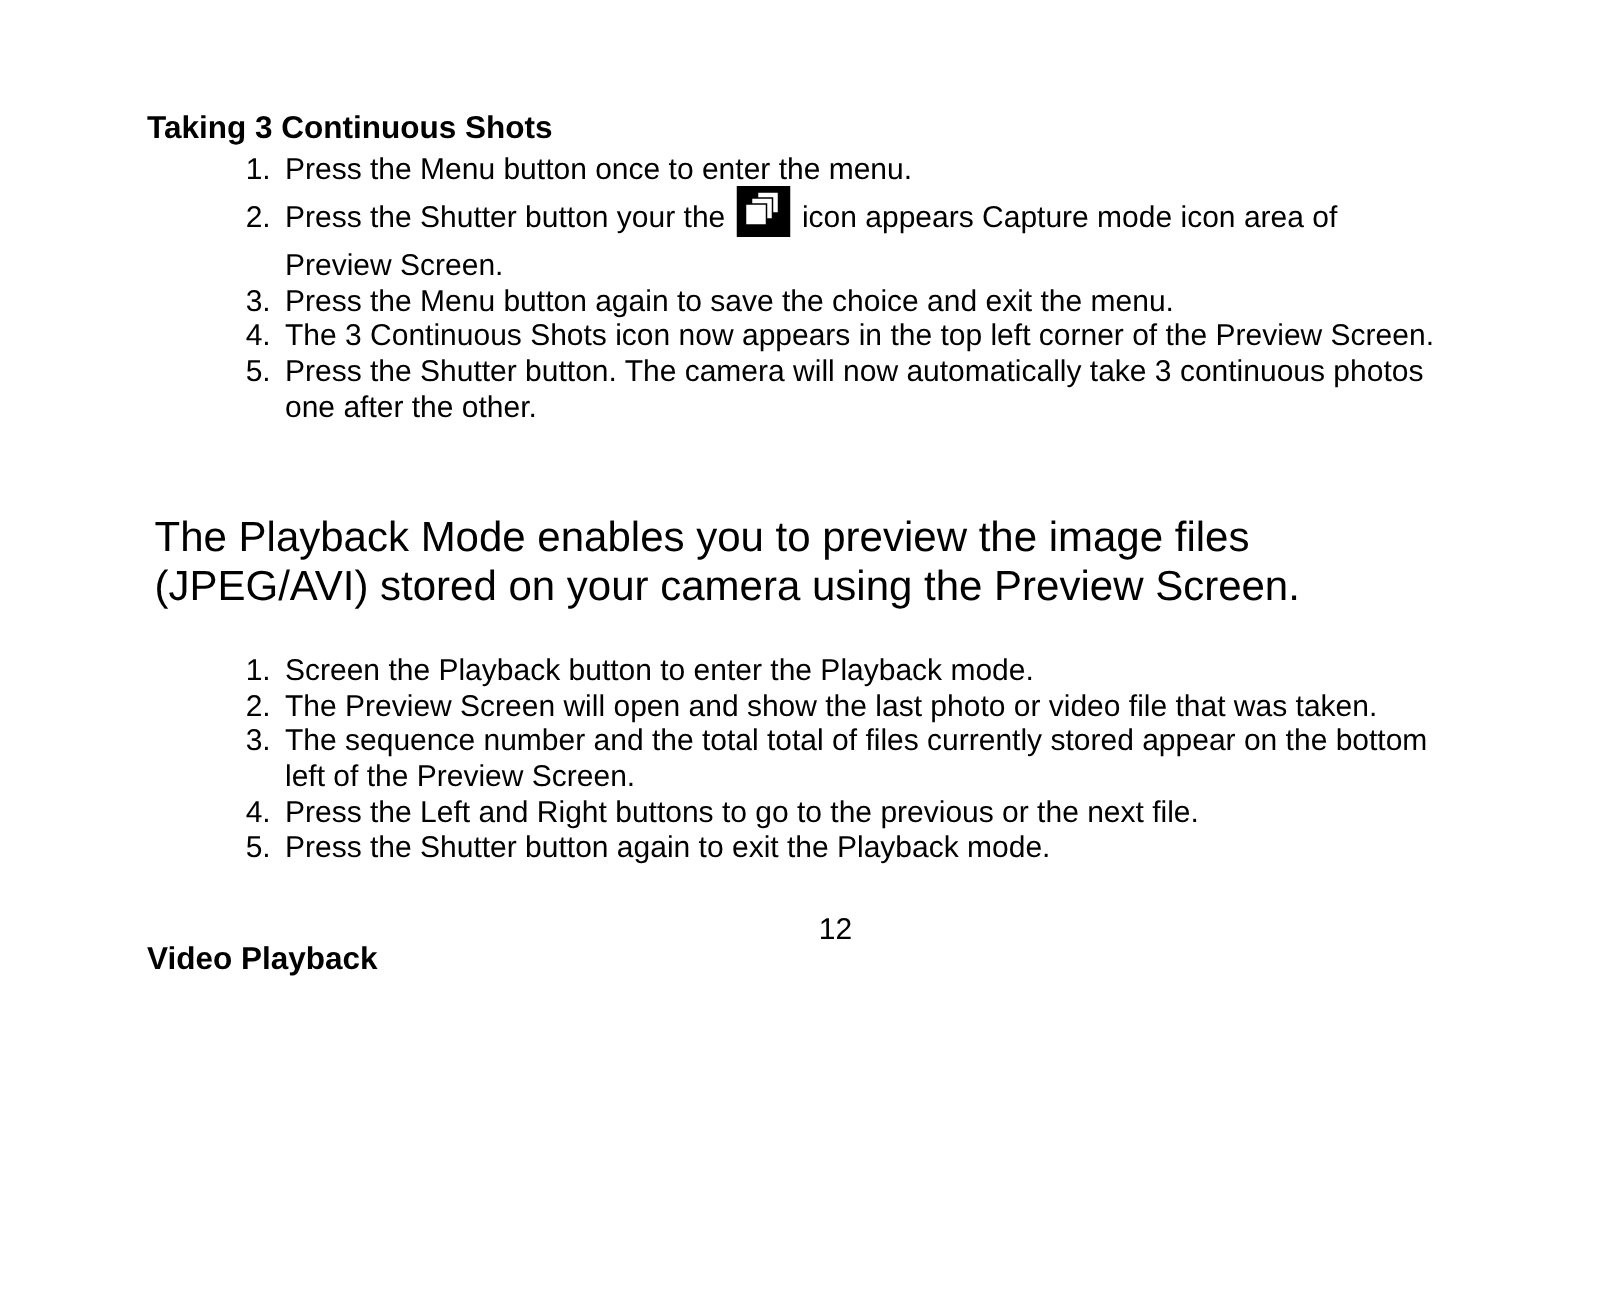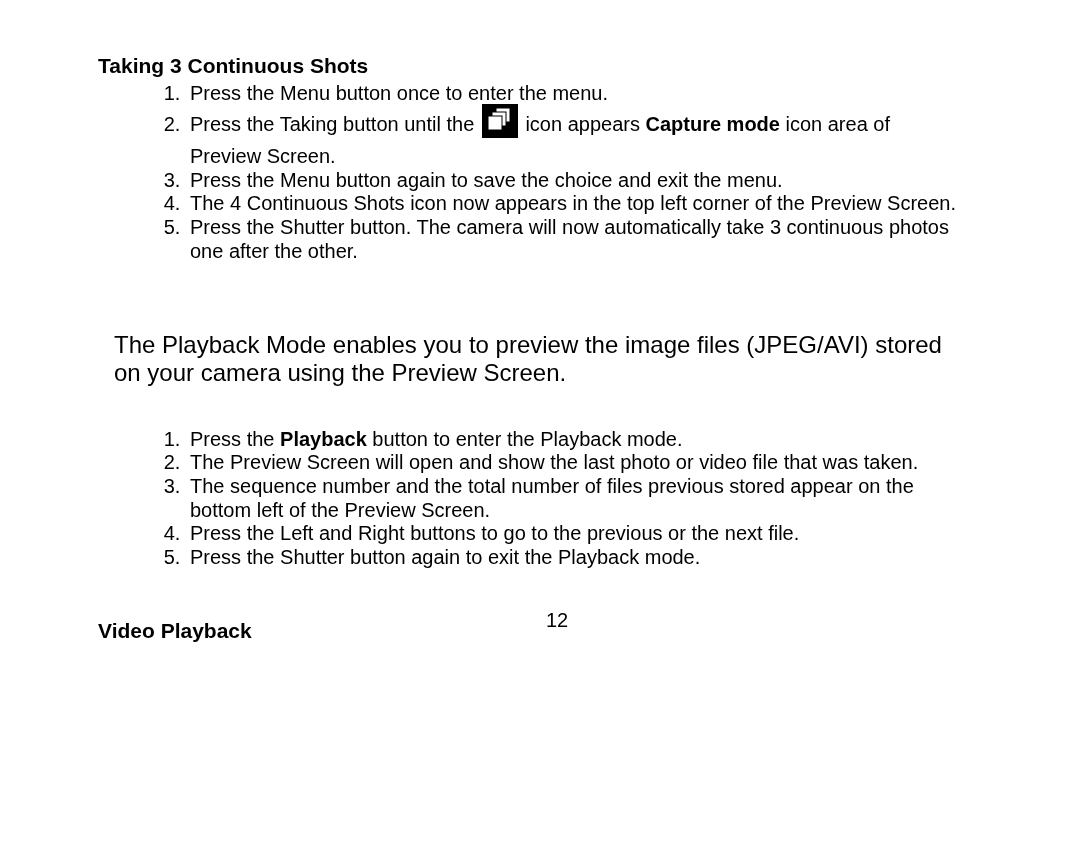--- a/index.html
+++ b/index.html
@@ -13,7 +13,7 @@
     width: 1080px;
     height: 672px;
     box-sizing: border-box;
-    padding: 54px 98px 35px 98px;
+    padding: 74px 98px 35px 98px;
     position: relative;
   }
   h2.section-heading {

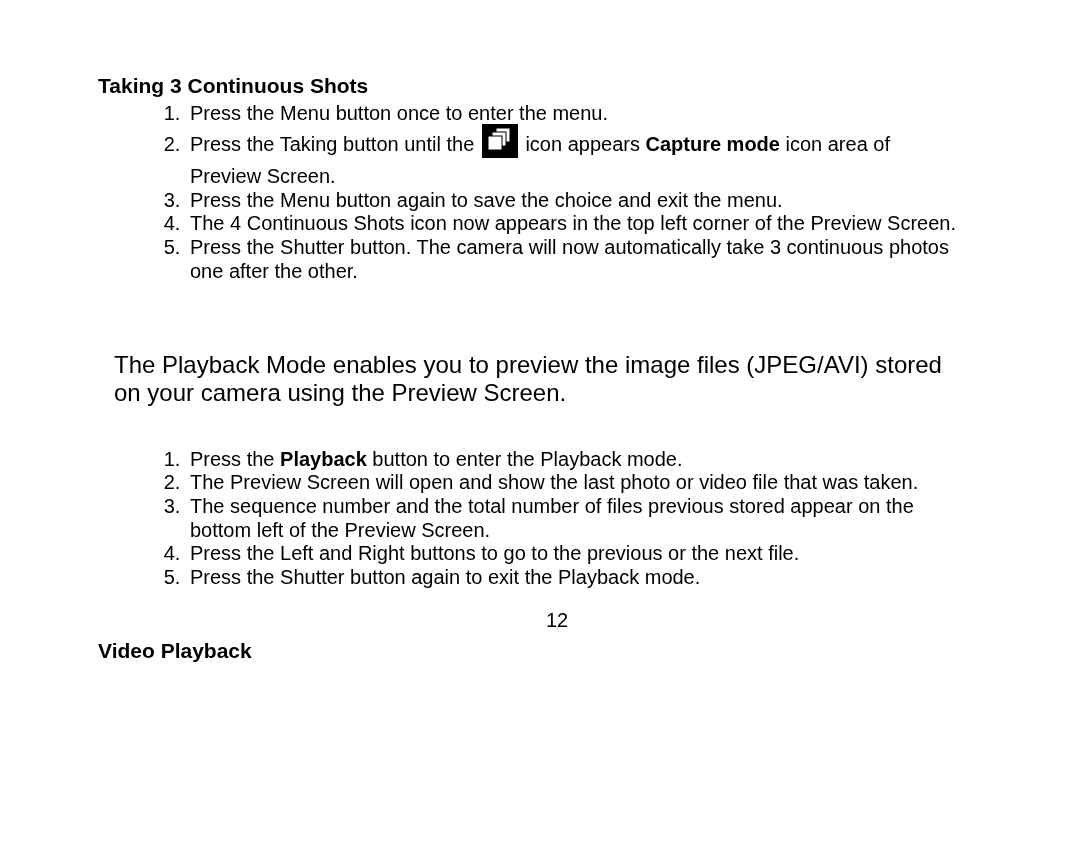--- a/index.html
+++ b/index.html
@@ -73,7 +73,7 @@
   <ol>
     <li>Press the Menu button once to enter the menu.</li>
     <li>
-      <span>Press the Taking button until the </span>
+      <span>Press the Shutter button your the </span>
       <span class="inline-icon">
         <svg width="36" height="34" viewBox="0 0 36 34">
           <rect x="0" y="0" width="36" height="34" fill="#000"></rect>

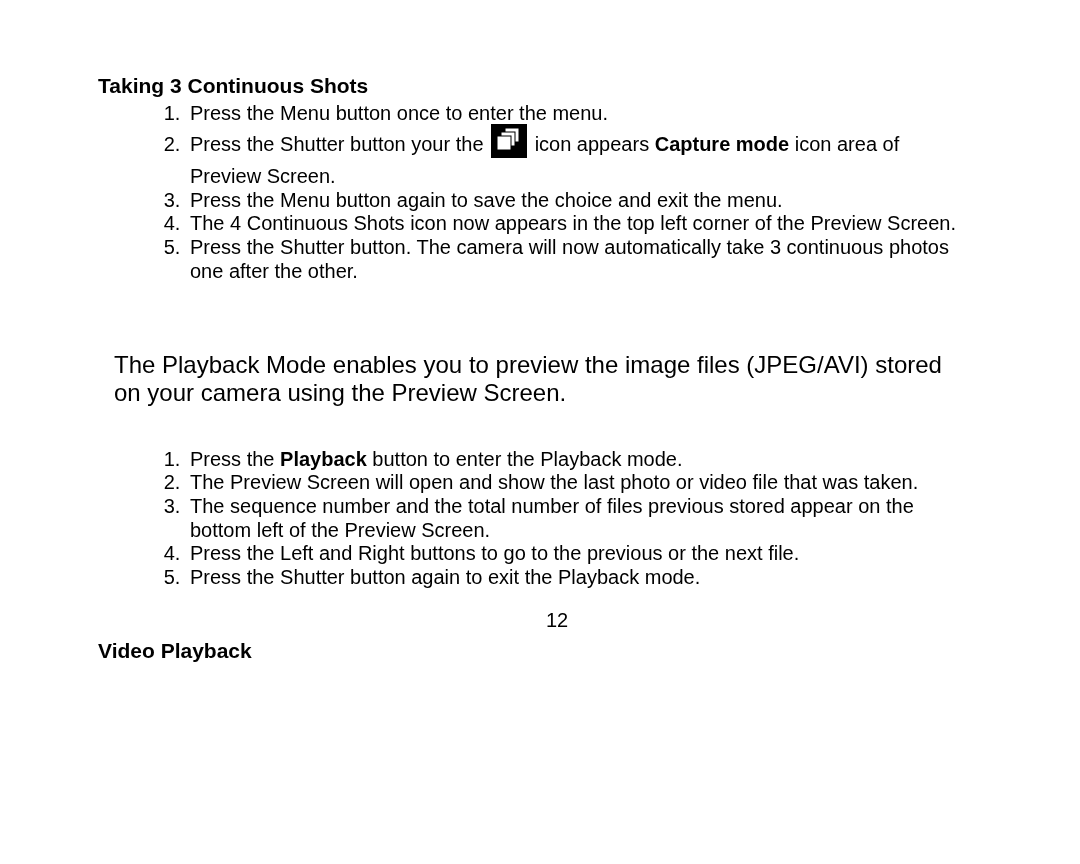--- a/index.html
+++ b/index.html
@@ -46,7 +46,7 @@
     padding-left: 0px;
   }
   .bold {
-    font-weight: bold;
+    font-weight: normal;
   }
   .inline-icon {
     display: inline-block;

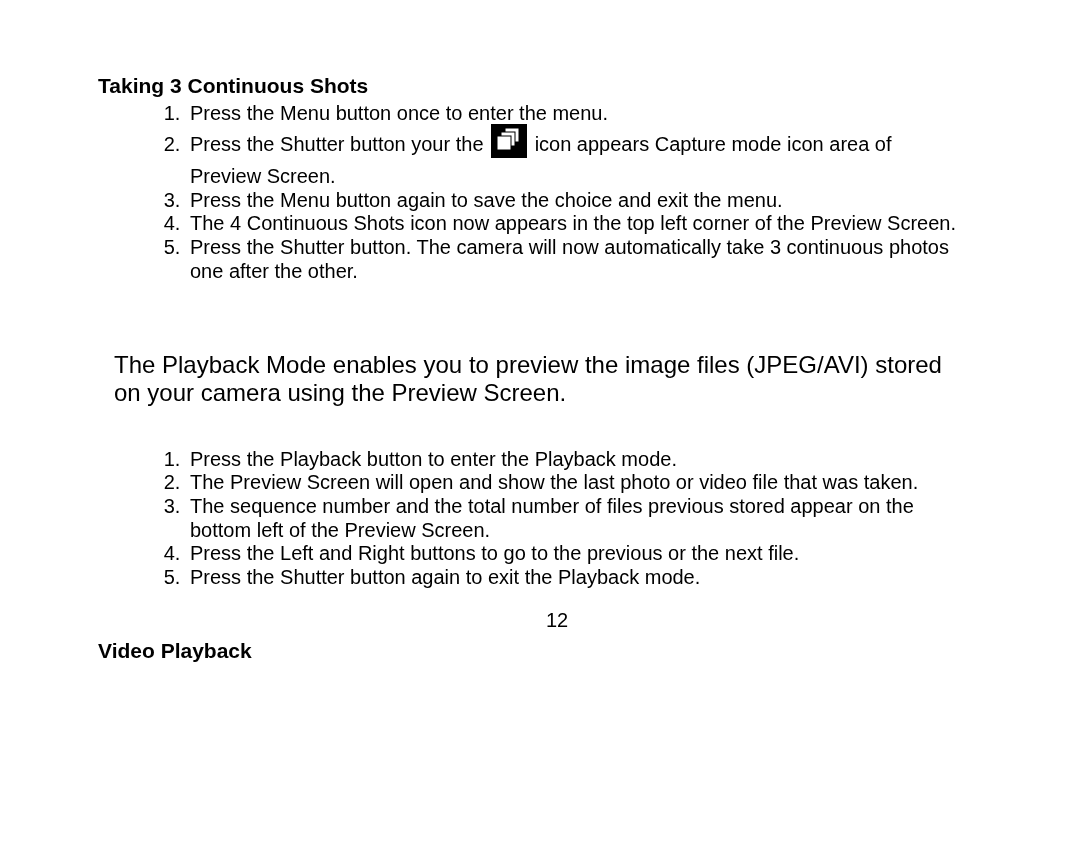--- a/index.html
+++ b/index.html
@@ -85,7 +85,7 @@
       <span> icon appears </span><span class="bold">Capture mode</span><span> icon area of Preview Screen.</span>
     </li>
     <li>Press the Menu button again to save the choice and exit the menu.</li>
-    <li>The 4 Continuous Shots icon now appears in the top left corner of the Preview Screen.</li>
+    <li>The 3 Continuous Shots icon now appears in the top left corner of the Preview Screen.</li>
     <li>Press the Shutter button. The camera will now automatically take 3 continuous photos one after the other.</li>
   </ol>
 

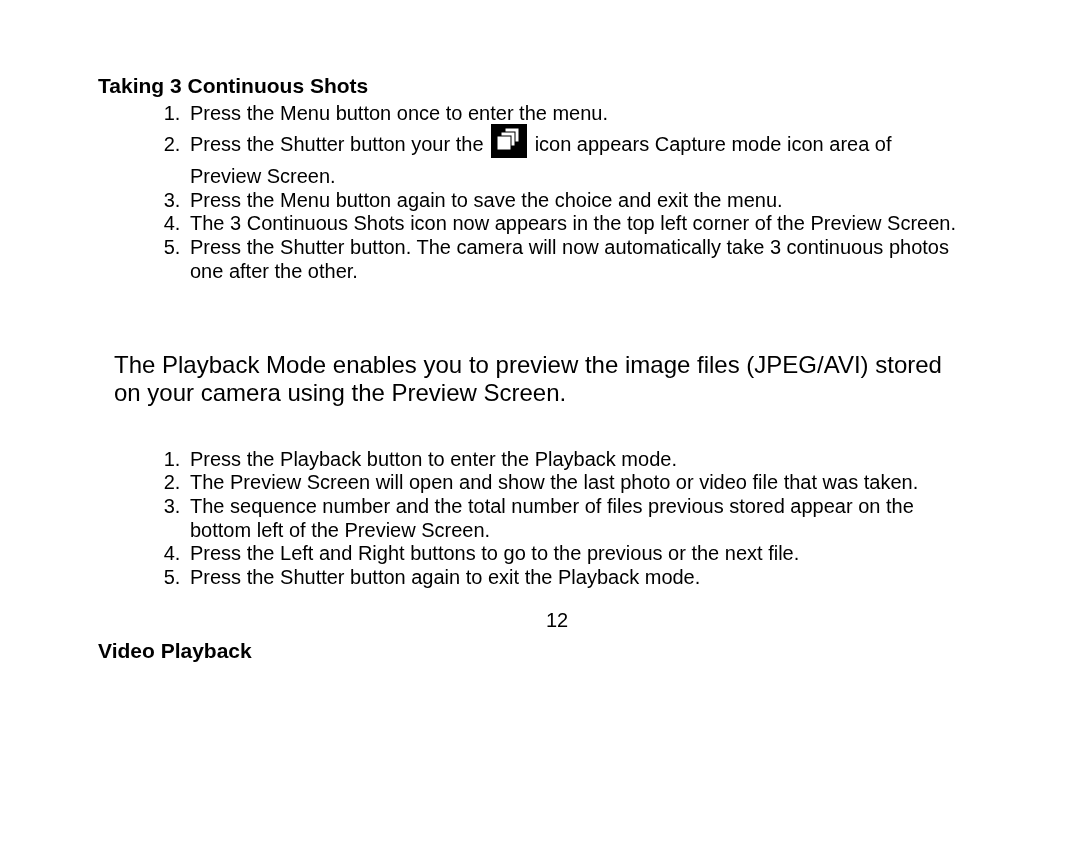--- a/index.html
+++ b/index.html
@@ -32,8 +32,8 @@
     padding-left: 4px;
   }
   .plain-para {
-    margin: 16px;
-    font-size: 24px;
+    margin: 5px;
+    font-size: 28px;
     line-height: 1.18;
   }
   .section-gap {

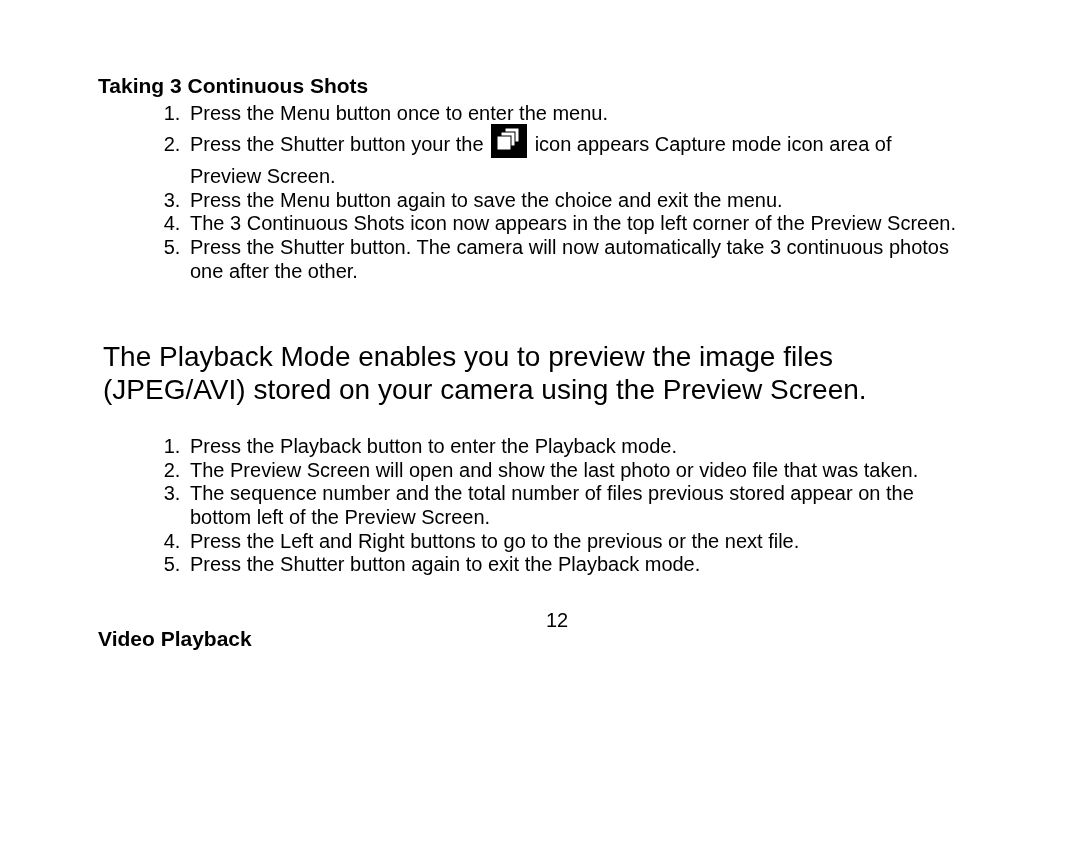--- a/index.html
+++ b/index.html
@@ -95,7 +95,7 @@
   <div style="height:20px"></div>
   <ol>
     <li>
-      <span>Press the </span><span class="bold">Playback</span><span> button to enter the Playback mode.</span>
+      <span>Screen the </span><span class="bold">Playback</span><span> button to enter the Playback mode.</span>
     </li>
     <li>The Preview Screen will open and show the last photo or video file that was taken.</li>
     <li>The sequence number and the total number of files previous stored appear on the bottom left of the Preview Screen.</li>

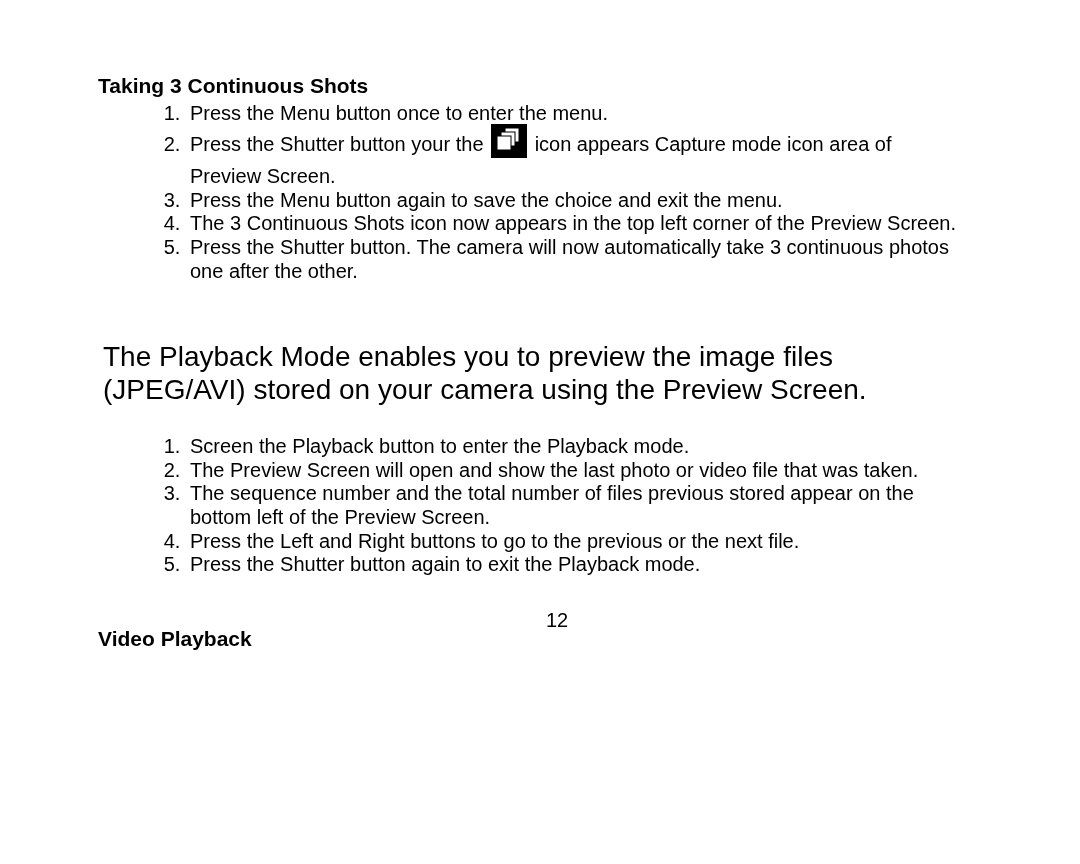--- a/index.html
+++ b/index.html
@@ -98,7 +98,7 @@
       <span>Screen the </span><span class="bold">Playback</span><span> button to enter the Playback mode.</span>
     </li>
     <li>The Preview Screen will open and show the last photo or video file that was taken.</li>
-    <li>The sequence number and the total number of files previous stored appear on the bottom left of the Preview Screen.</li>
+    <li>The sequence number and the total total of files currently stored appear on the bottom left of the Preview Screen.</li>
     <li>Press the Left and Right buttons to go to the previous or the next file.</li>
     <li>Press the Shutter button again to exit the Playback mode.</li>
   </ol>

